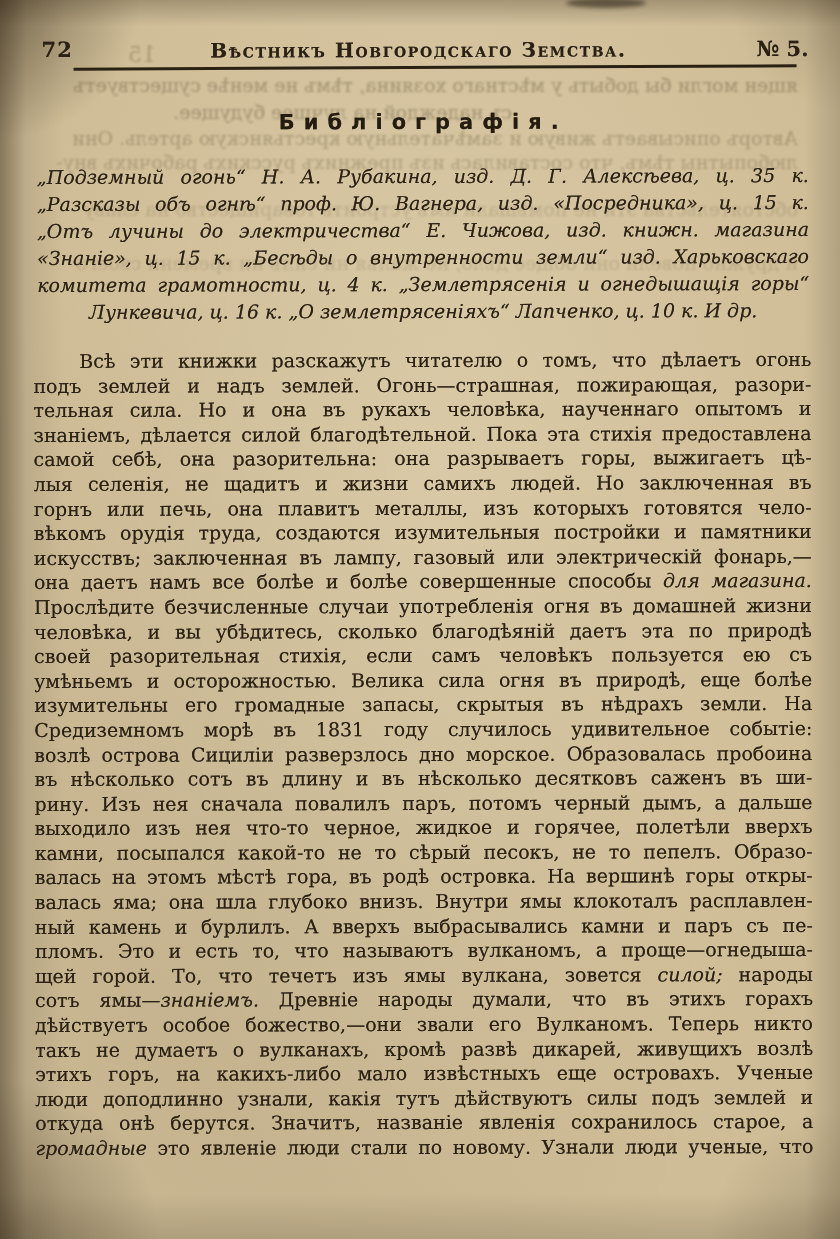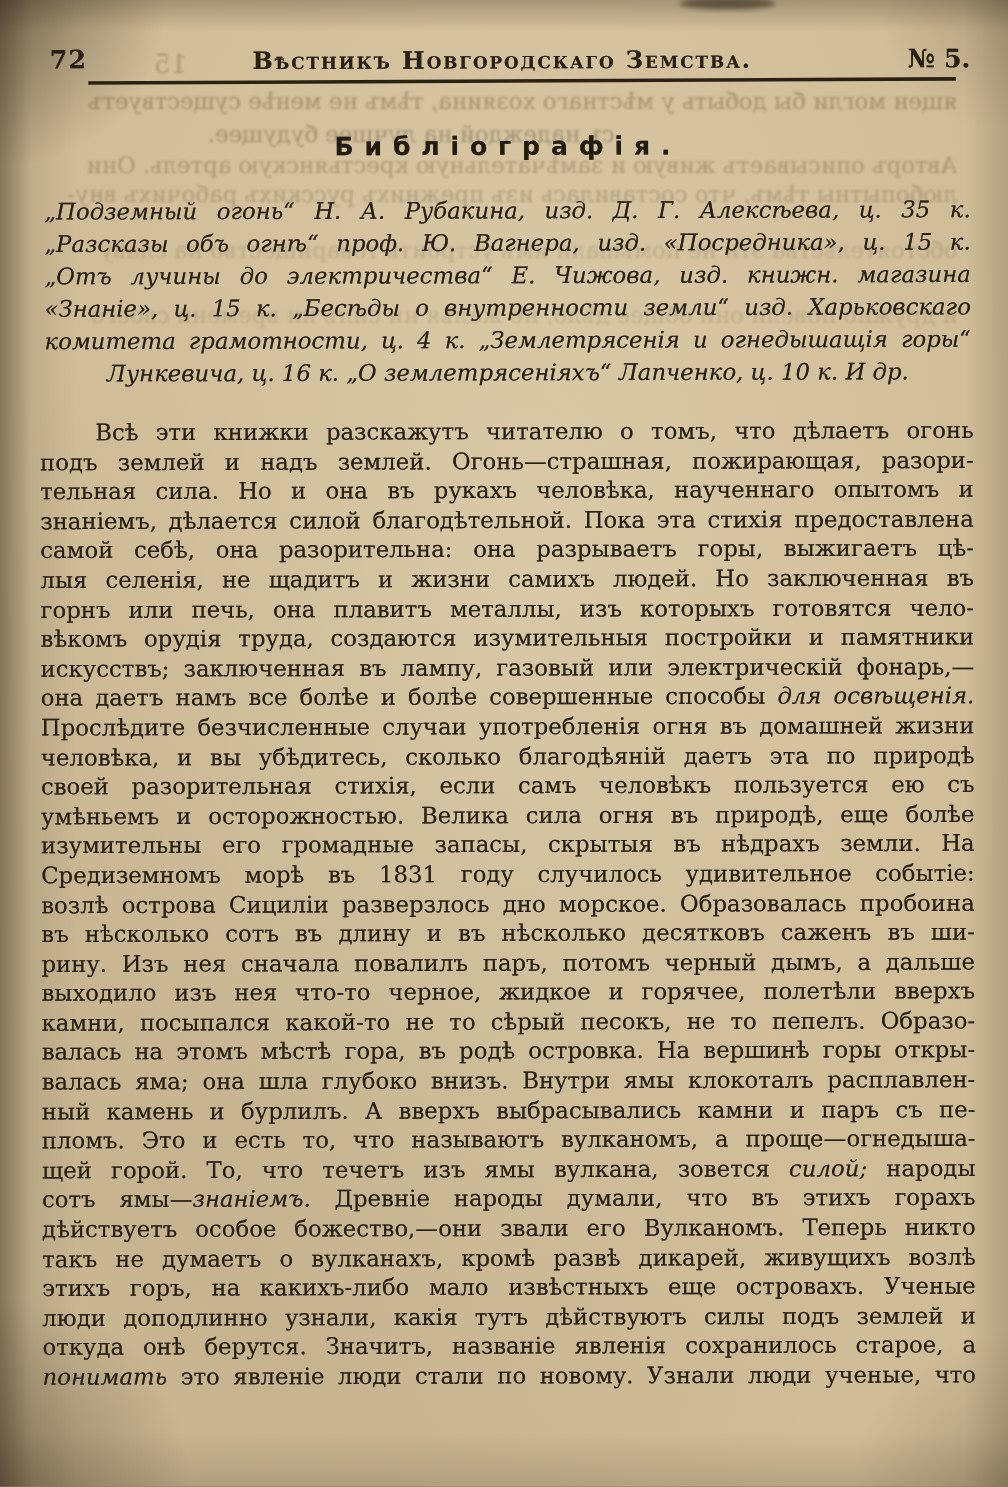--- a/index.html
+++ b/index.html
@@ -112,7 +112,7 @@
         <div class="line"><span>горнъ или печь, она плавитъ металлы, изъ которыхъ готовятся чело-</span></div>
         <div class="line"><span>вѣкомъ орудія труда, создаются изумительныя постройки и памятники</span></div>
         <div class="line"><span>искусствъ; заключенная въ лампу, газовый или электрическій фонарь,—</span></div>
-        <div class="line"><span>она даетъ намъ все болѣе и болѣе совершенные способы </span><em>для освѣщенія.</em></div>
+        <div class="line"><span>она даетъ намъ все болѣе и болѣе совершенные способы </span><em>для магазина.</em></div>
         <div class="line"><span>Прослѣдите безчисленные случаи употребленія огня въ домашней жизни</span></div>
         <div class="line"><span>человѣка, и вы убѣдитесь, сколько благодѣяній даетъ эта по природѣ</span></div>
         <div class="line"><span>своей разорительная стихія, если самъ человѣкъ пользуется ею съ</span></div>

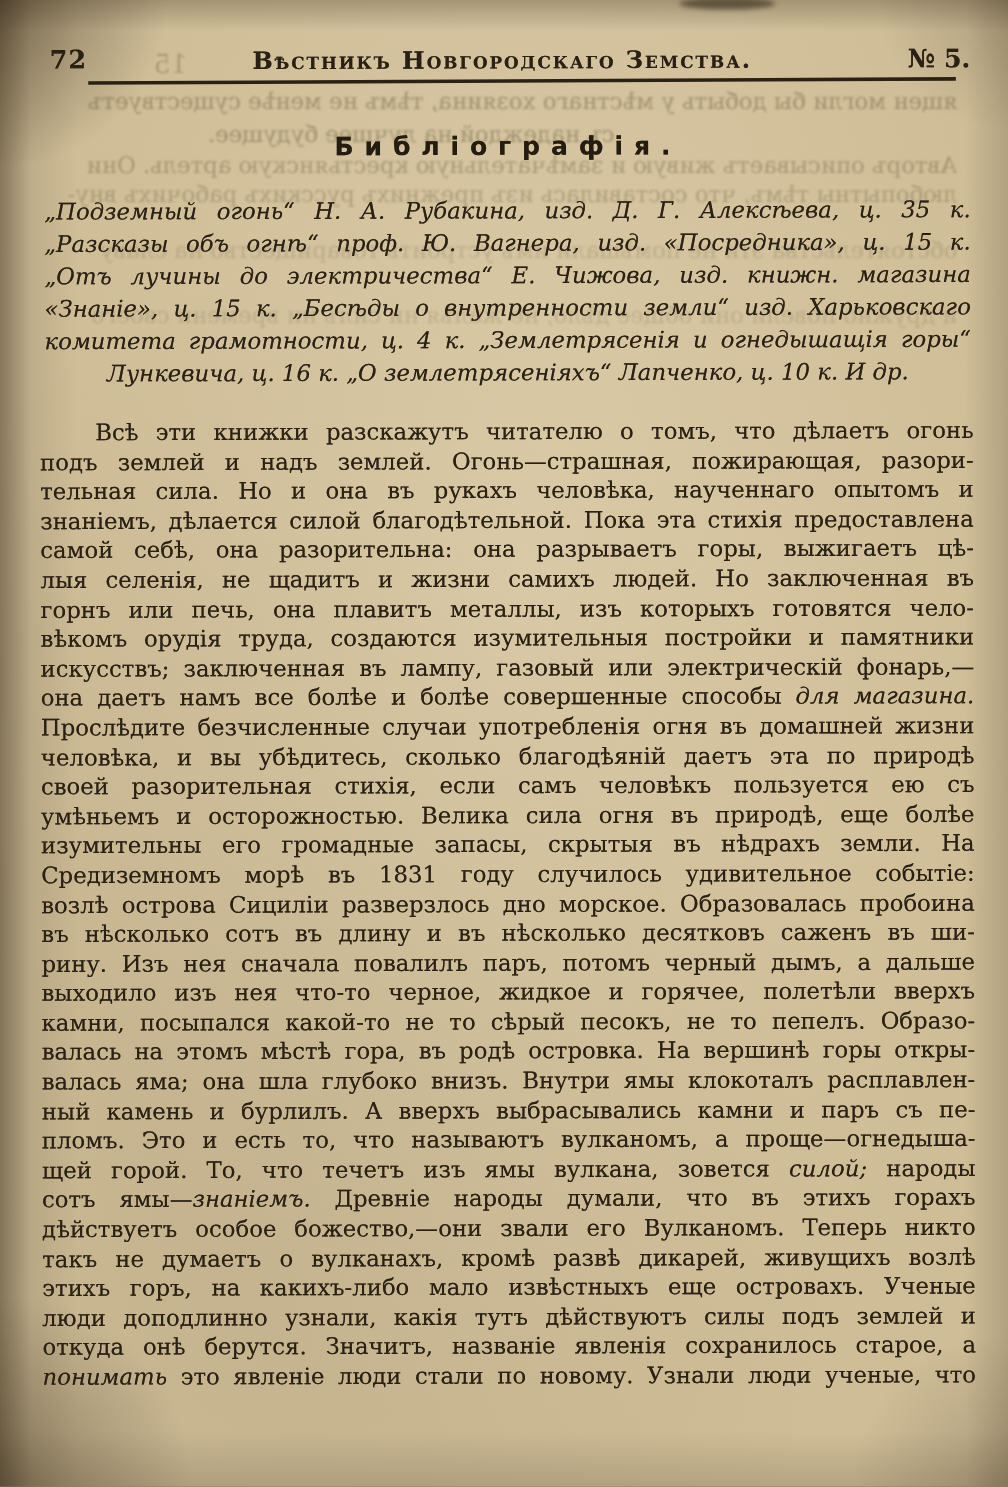--- a/index.html
+++ b/index.html
@@ -135,7 +135,7 @@
         <div class="line"><span>этихъ горъ, на какихъ-либо мало извѣстныхъ еще островахъ. Ученые</span></div>
         <div class="line"><span>люди доподлинно узнали, какія тутъ дѣйствуютъ силы подъ землей и</span></div>
         <div class="line"><span>откуда онѣ берутся. Значитъ, названіе явленія сохранилось старое, а</span></div>
-        <div class="line"><em>понимать</em><span> это явленіе люди стали по новому. Узнали люди ученые, что</span></div>
+        <div class="line"><em>громадные</em><span> это явленіе люди стали по новому. Узнали люди ученые, что</span></div>
       </div>
 
   </div>

